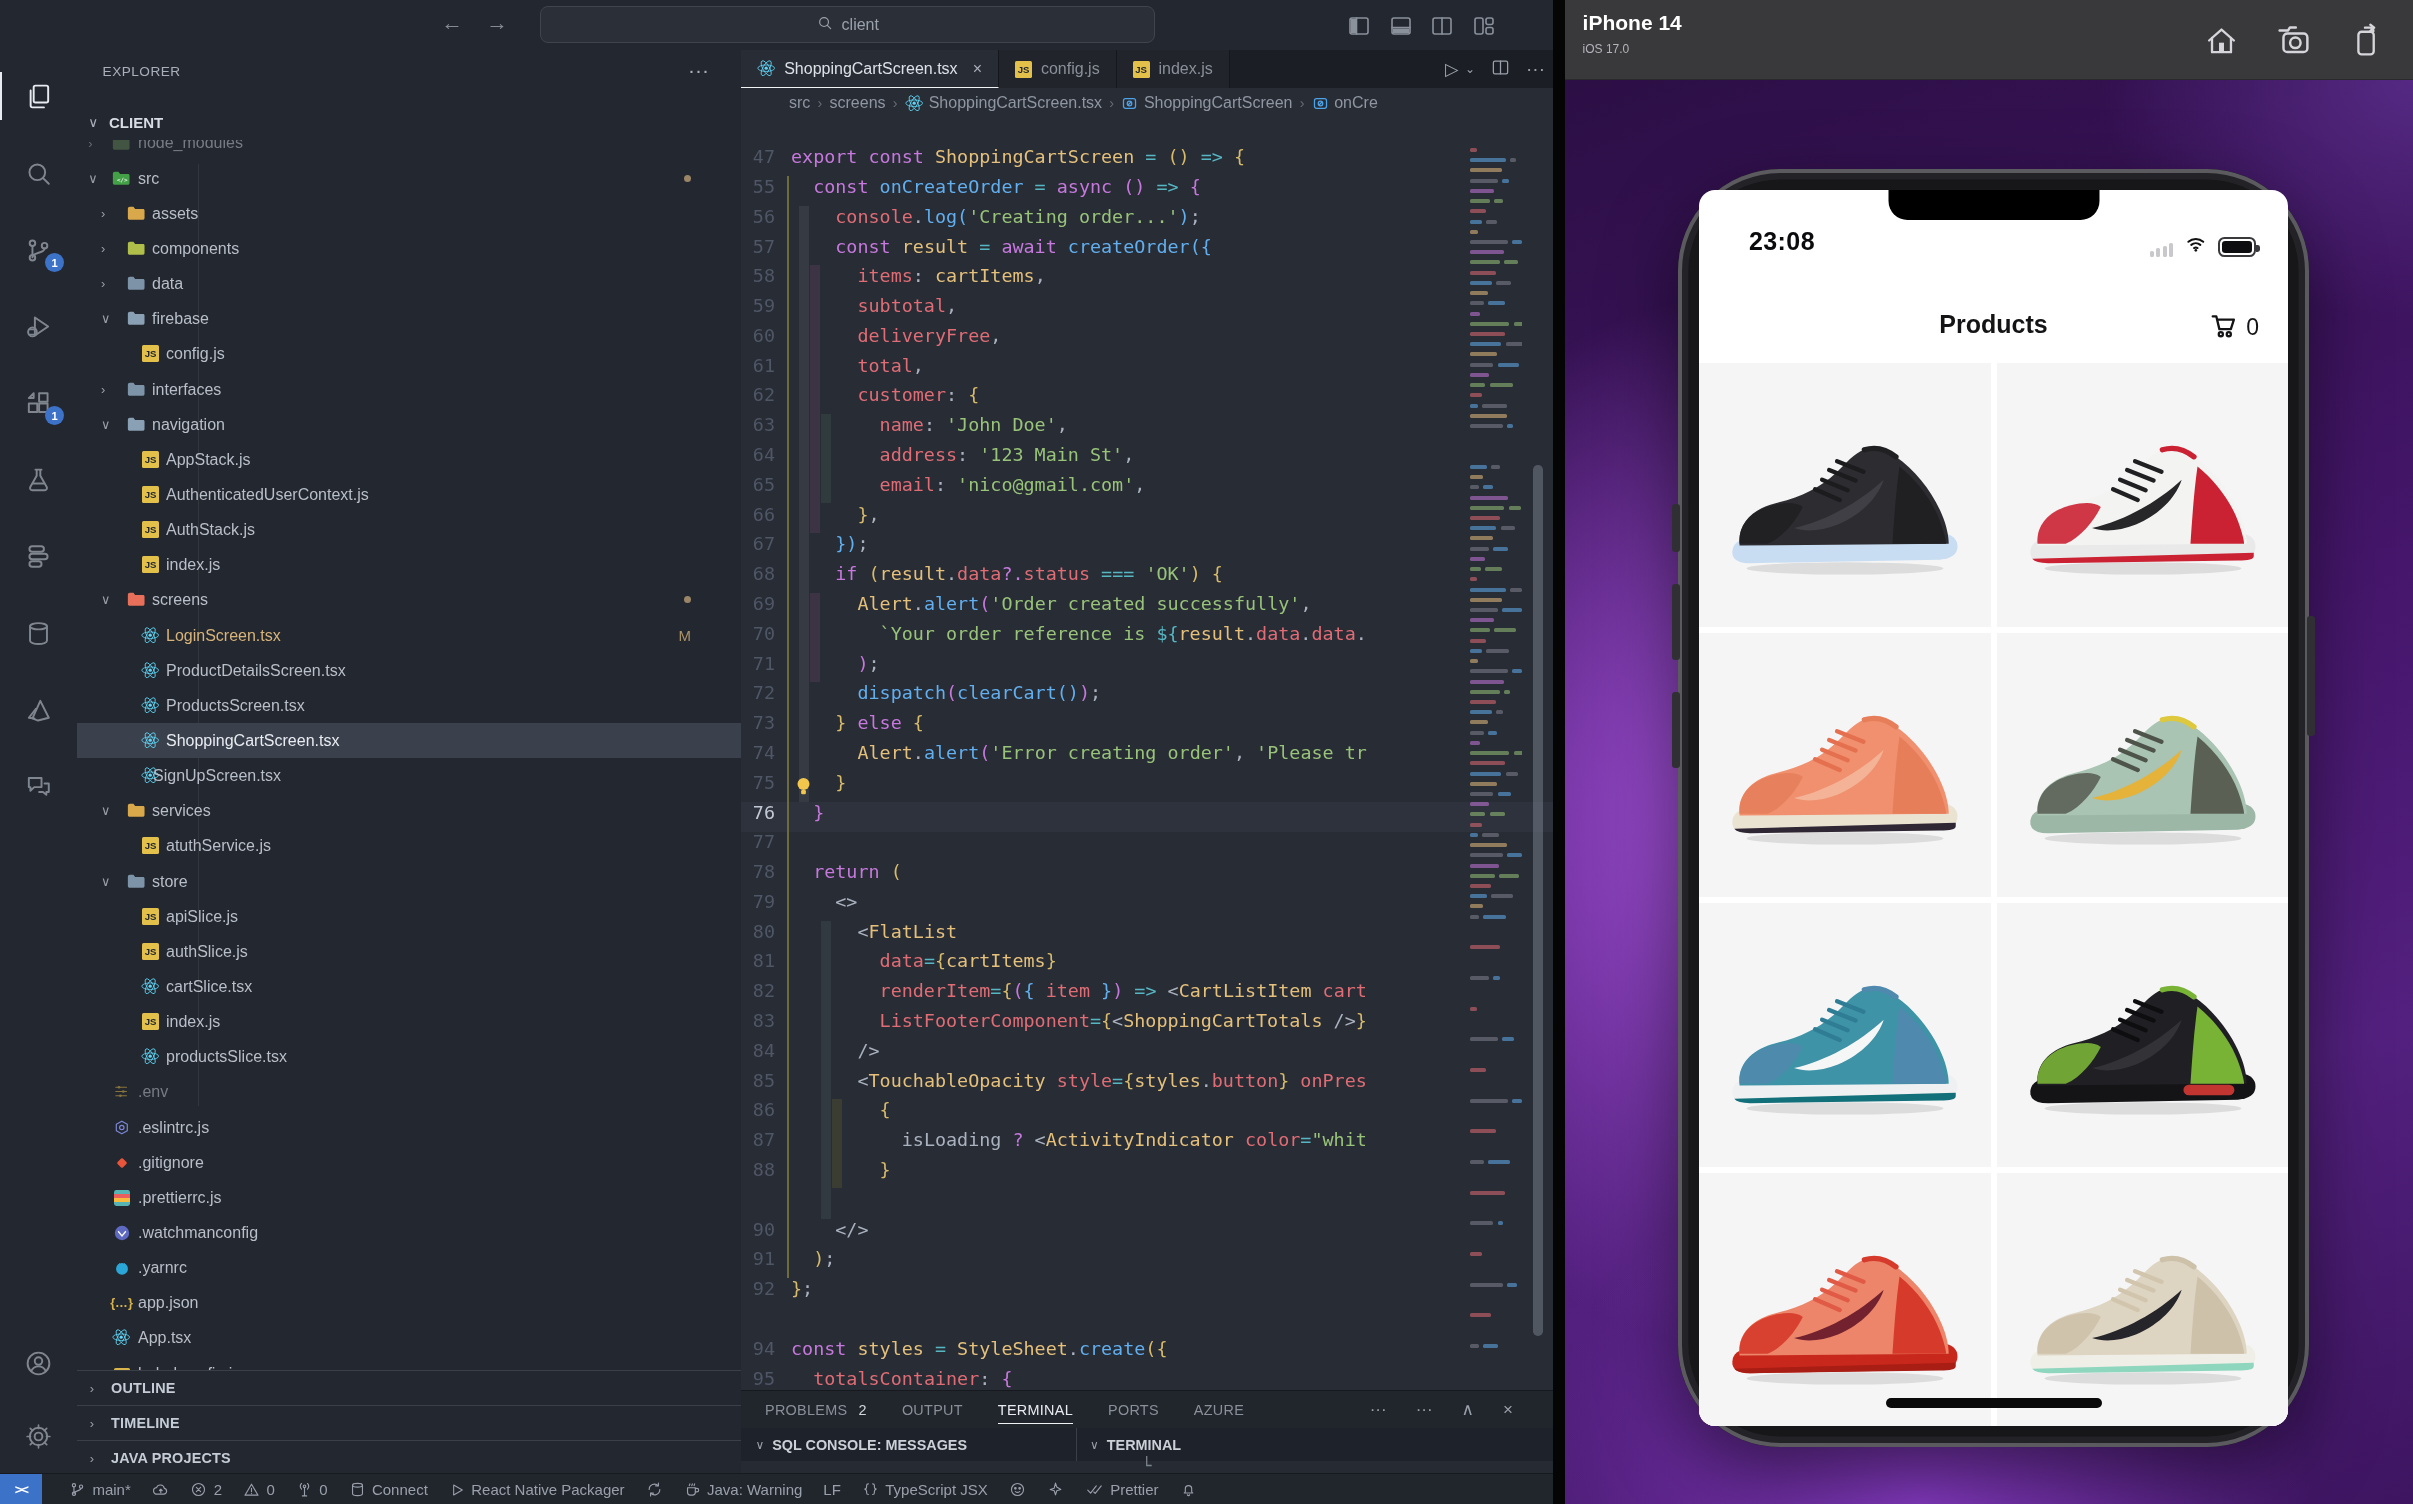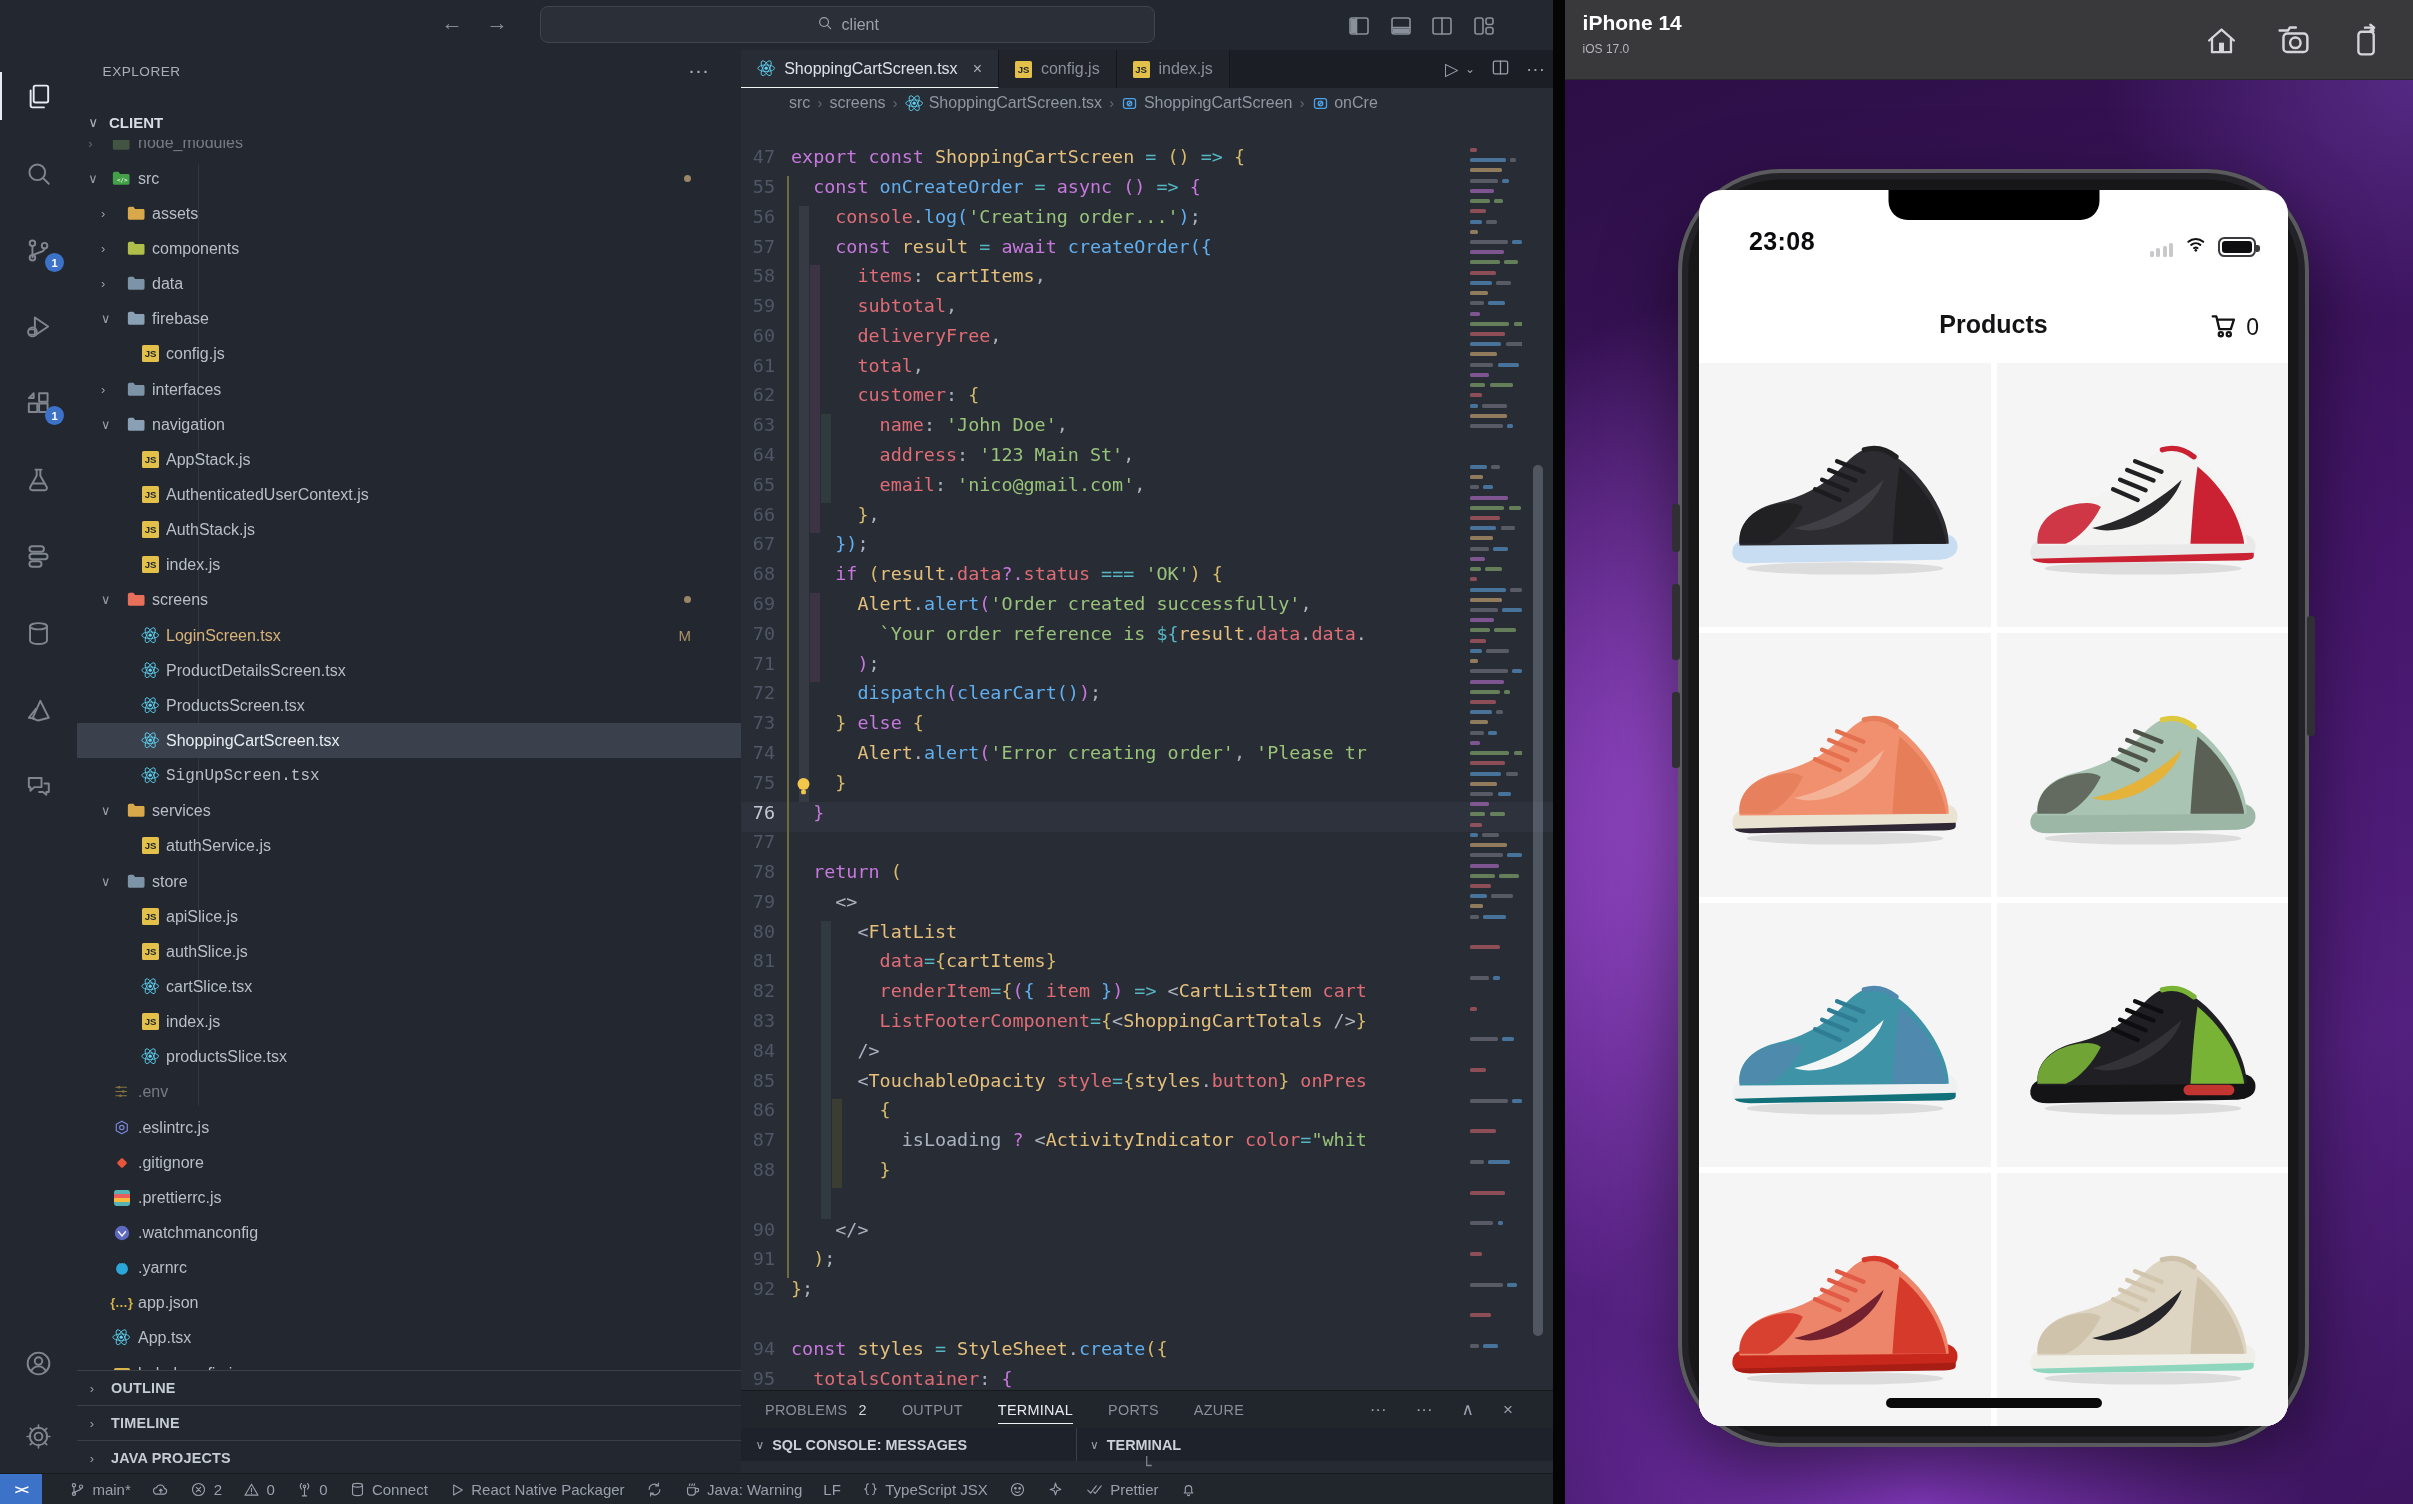--- a/index.html
+++ b/index.html
@@ -107,7 +107,7 @@
   #phone{position:absolute;left:113px;top:89px;width:631px;height:1278px;border-radius:102px;background:#17171a;
          box-shadow:0 27px 72px rgba(0,0,0,.5), inset 0 0 0 4px #5a5a5f, inset 0 0 0 10.4px #232327;}
   .pbtn{position:absolute;background:#303034;border-radius:3.2px;}
-  #screen{position:absolute;inset:21px;border-radius:23px;background:#fff;overflow:hidden;}
+  #screen{position:absolute;inset:21px;border-radius:16px;background:#fff;overflow:hidden;}
   #notch{position:absolute;left:50%;transform:translateX(-50%);top:0;width:211px;height:29.5px;background:#000;border-radius:0 0 19px 19px;}
   #ptime{position:absolute;left:50px;top:37px;font-size:25px;font-weight:700;color:#0c0c0e;letter-spacing:0.4px;}
   #pstat{position:absolute;right:32px;top:43px;display:flex;align-items:flex-end;gap:9.6px;}

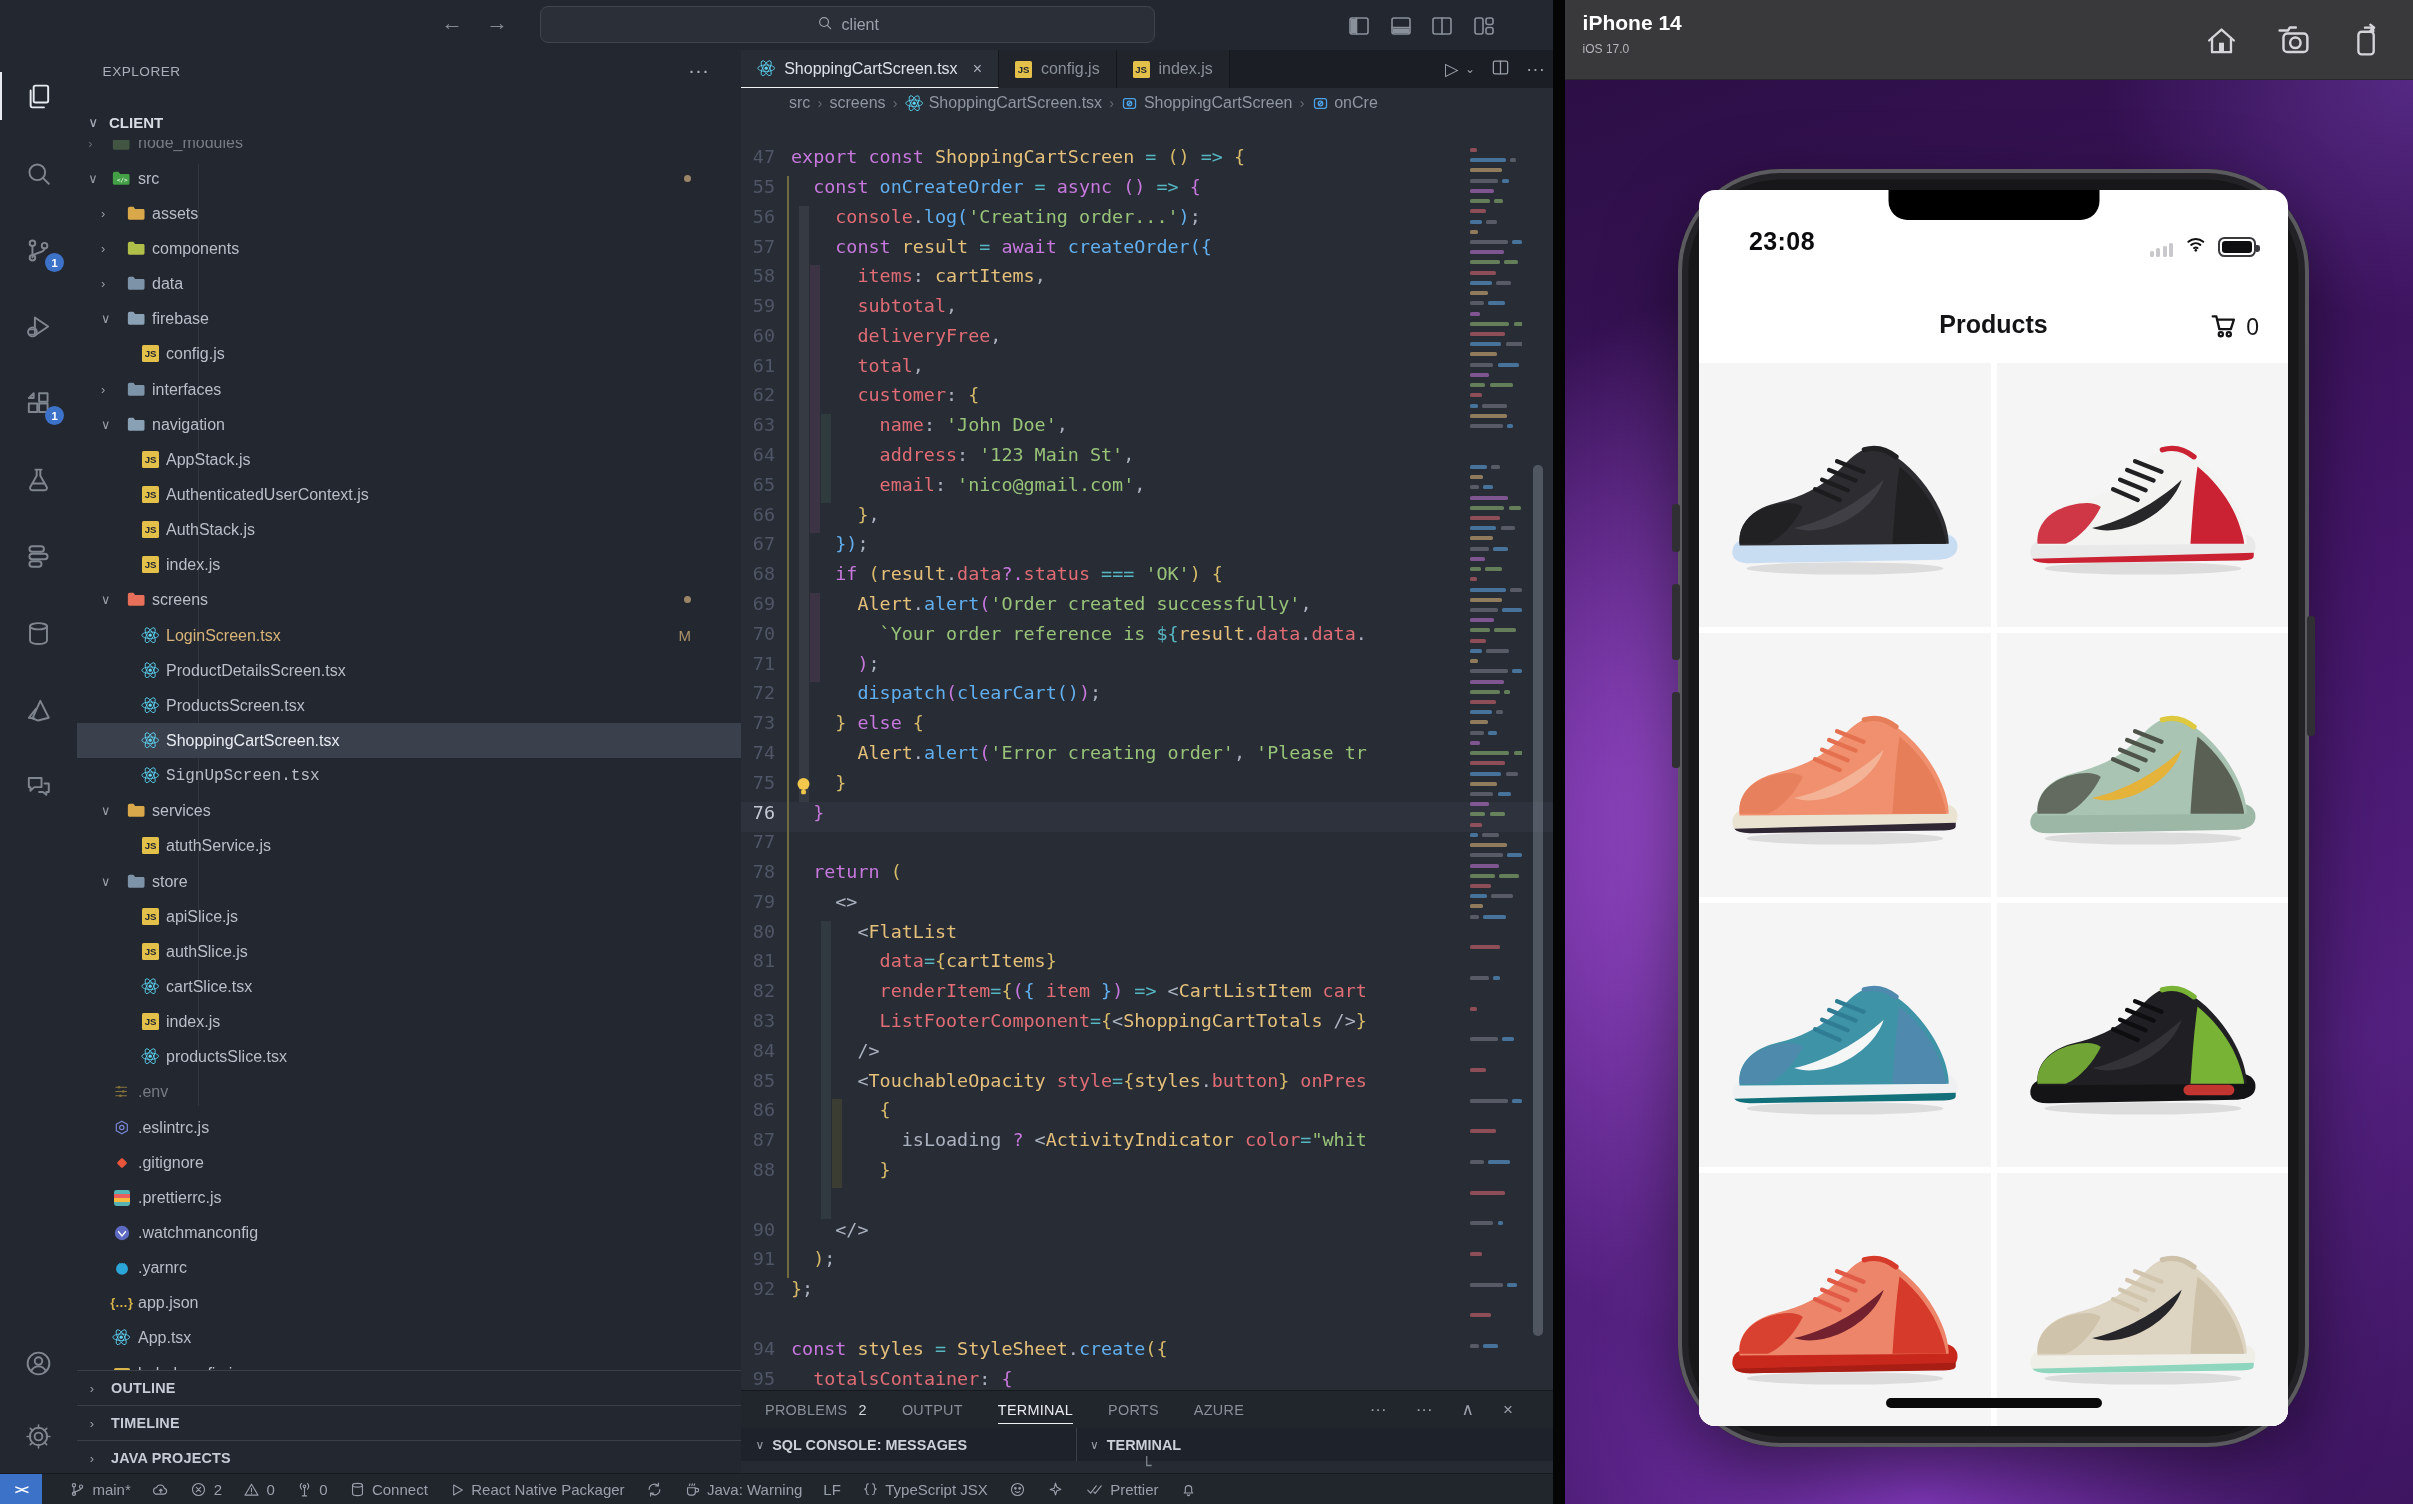--- a/index.html
+++ b/index.html
@@ -512,7 +512,7 @@
                 </svg>
               </span>
             </span>
-            <span class="lbl" style="left: 89px; font-family: Liberation Mono, monospace;">SignUpScreen.tsx</span>
+            <span class="lbl" style="left: 76px;">SignUpScreen.tsx</span>
           </div>
           <div class="trow" style="top: 653px;">
             <span class="chev" style="left: 24px;">∨</span>

